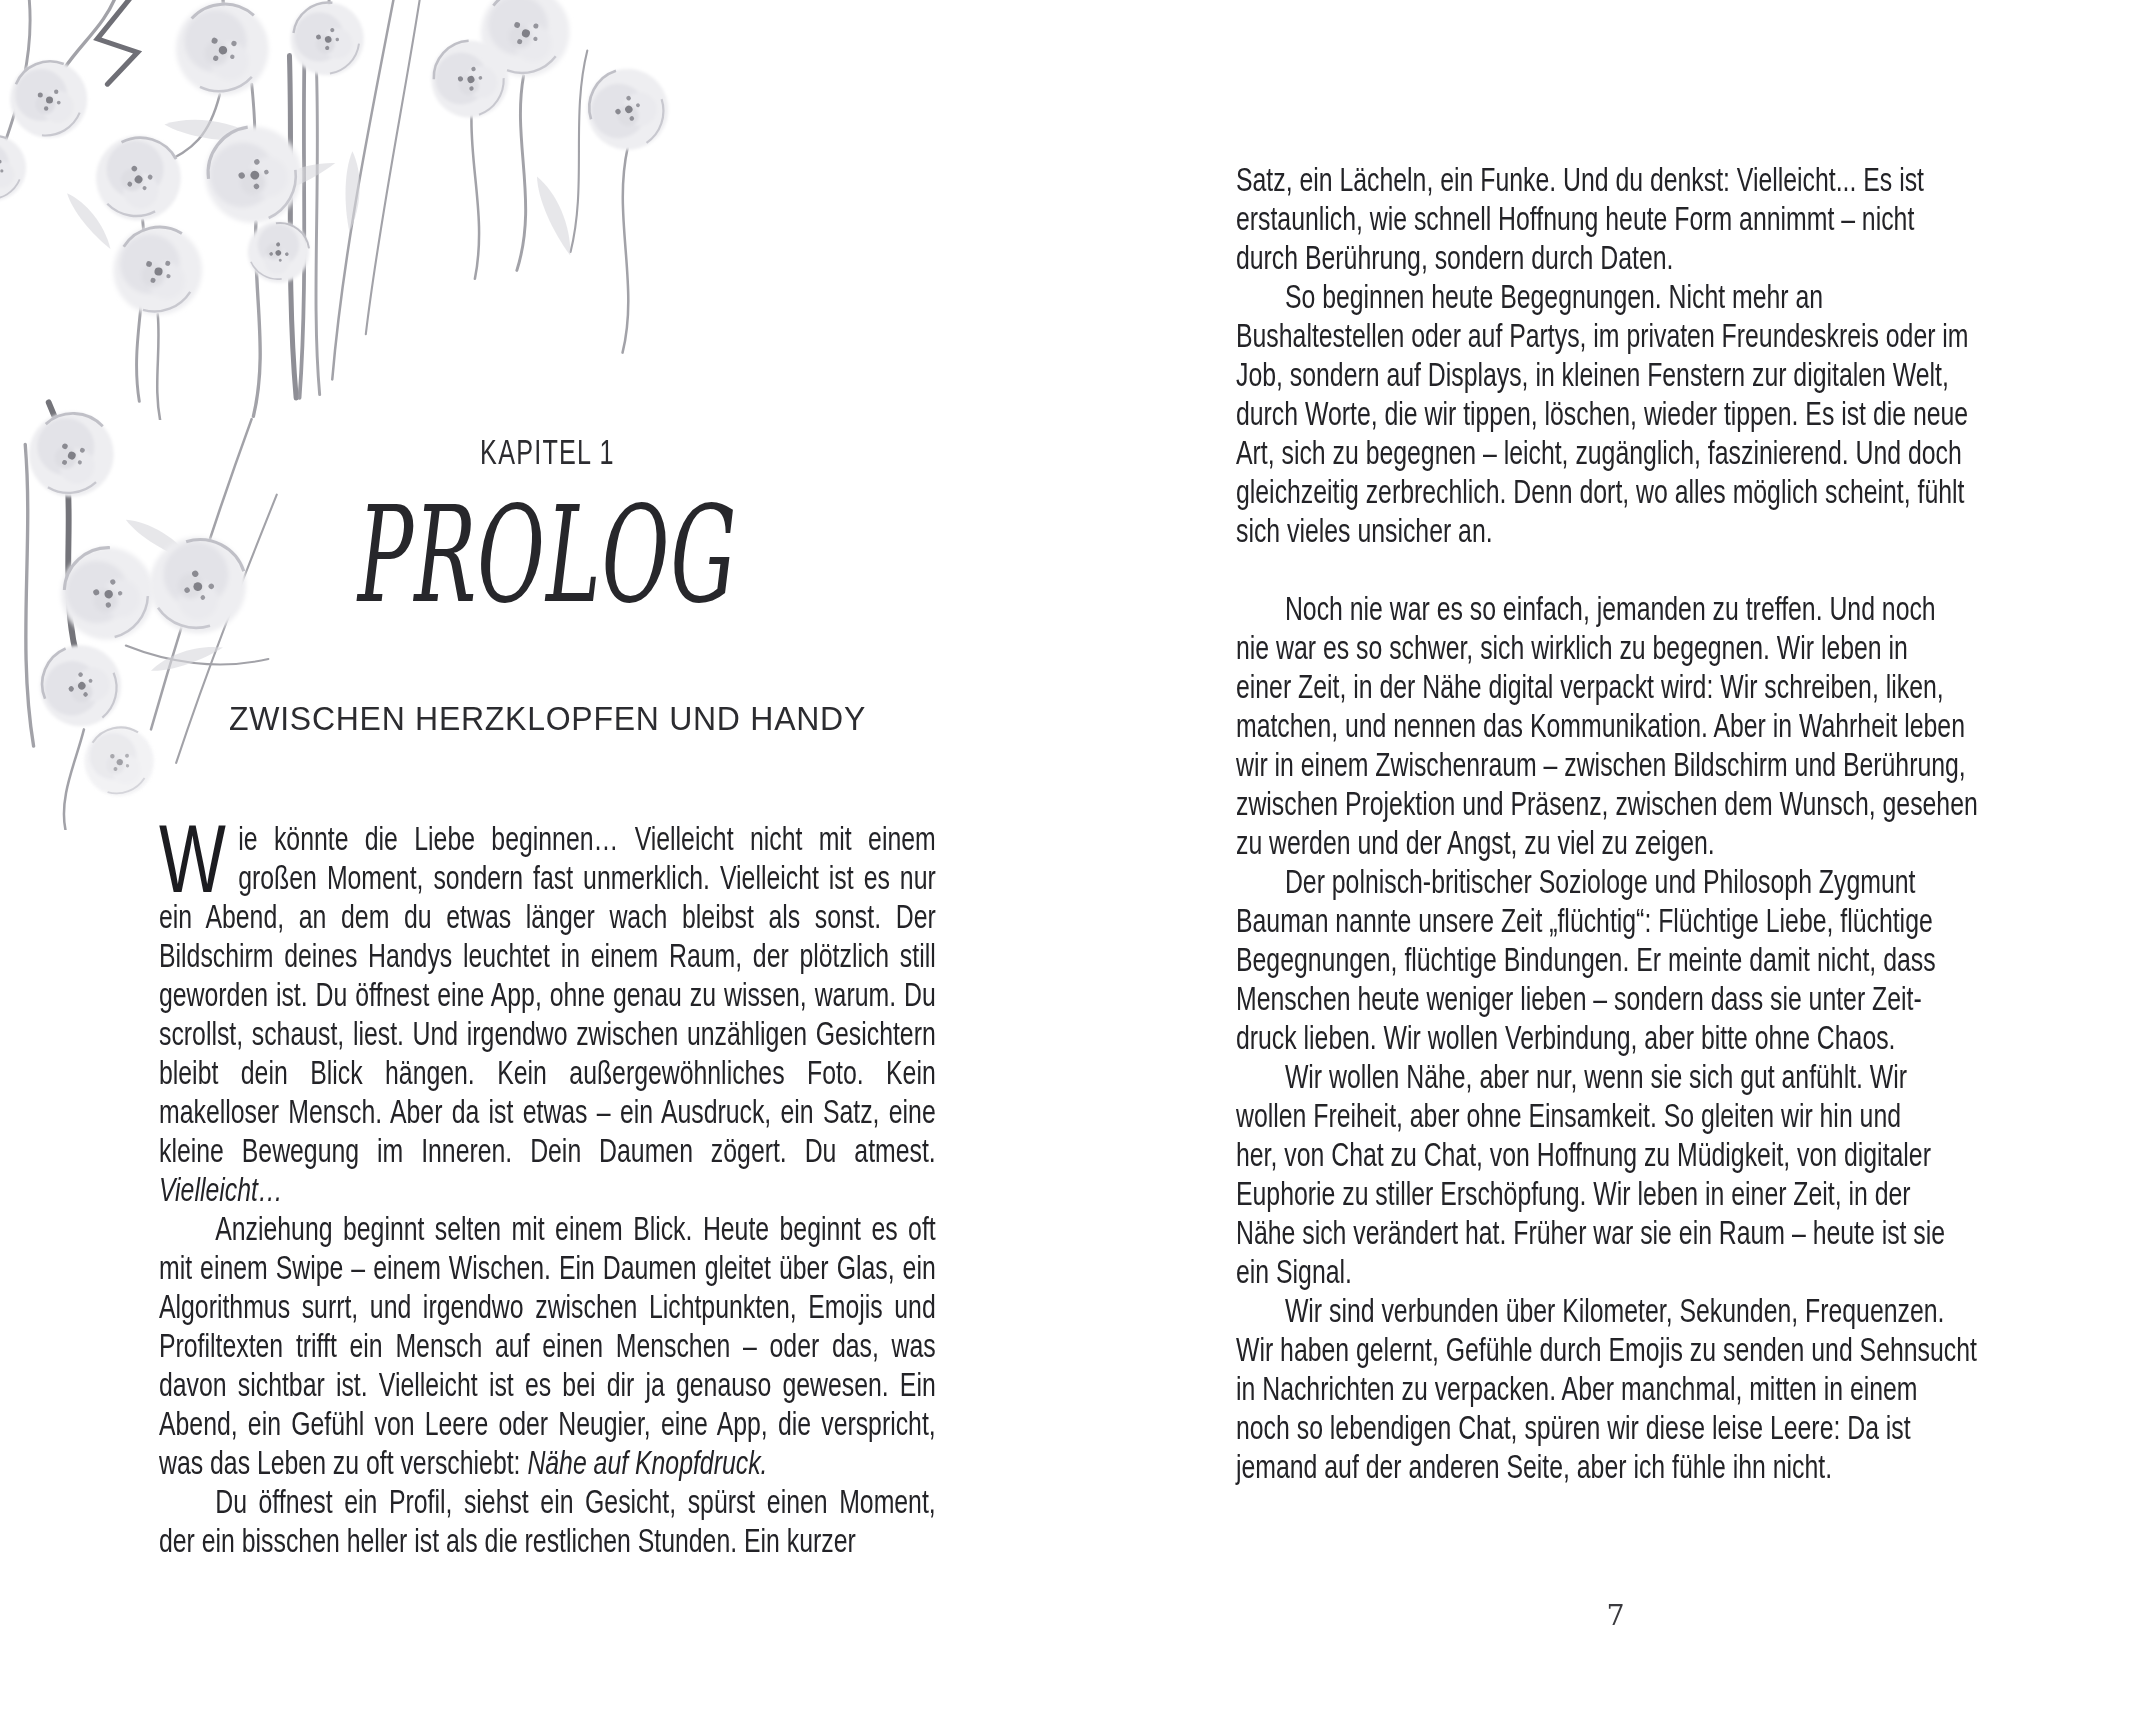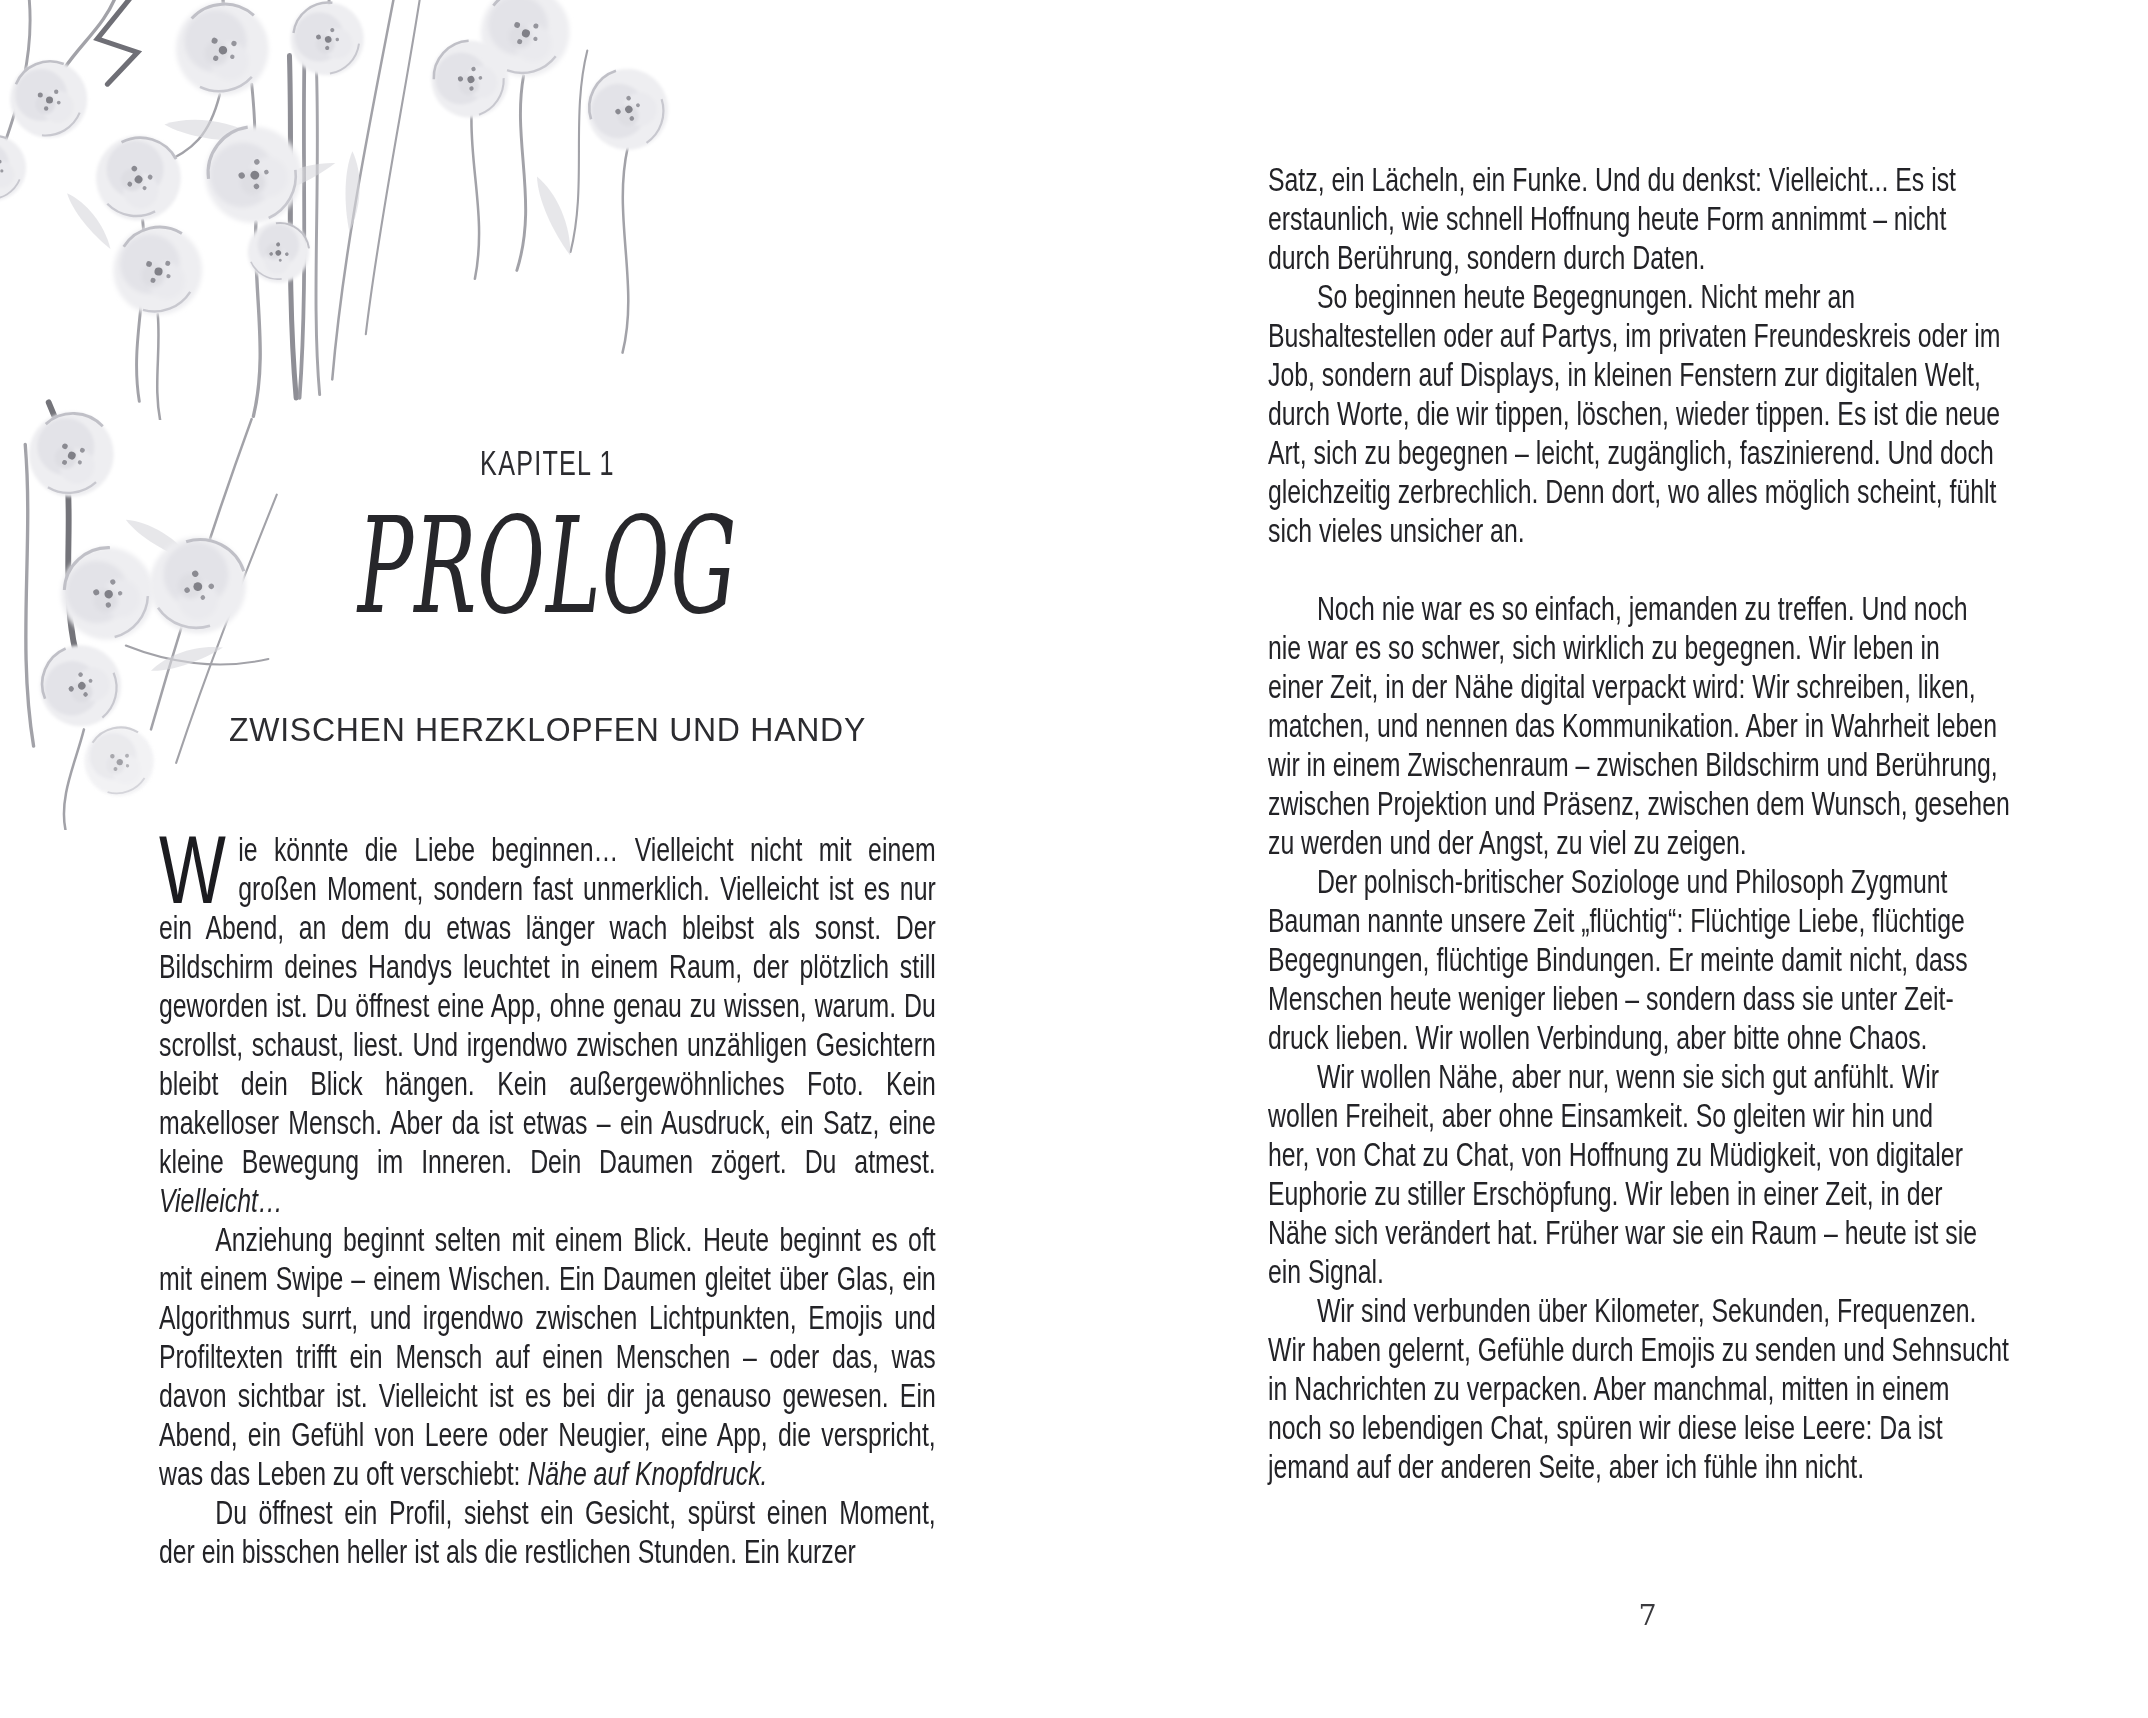--- a/index.html
+++ b/index.html
@@ -10,7 +10,7 @@
   .floral-left{left:0;top:394px;}
 
   .page-left{position:absolute;left:159px;top:12px;width:777px;height:1386px;}
-  .page-right{position:absolute;left:1236px;top:0;width:759px;height:1718px;margin-left:32px;}
+  .page-right{position:absolute;left:1236px;top:0;width:759px;height:1718px;}
 
   .kicker{position:absolute;top:431px;left:0;width:100%;text-align:center;
           font-size:35px;line-height:39px;letter-spacing:1.7px;color:#2c2c30;

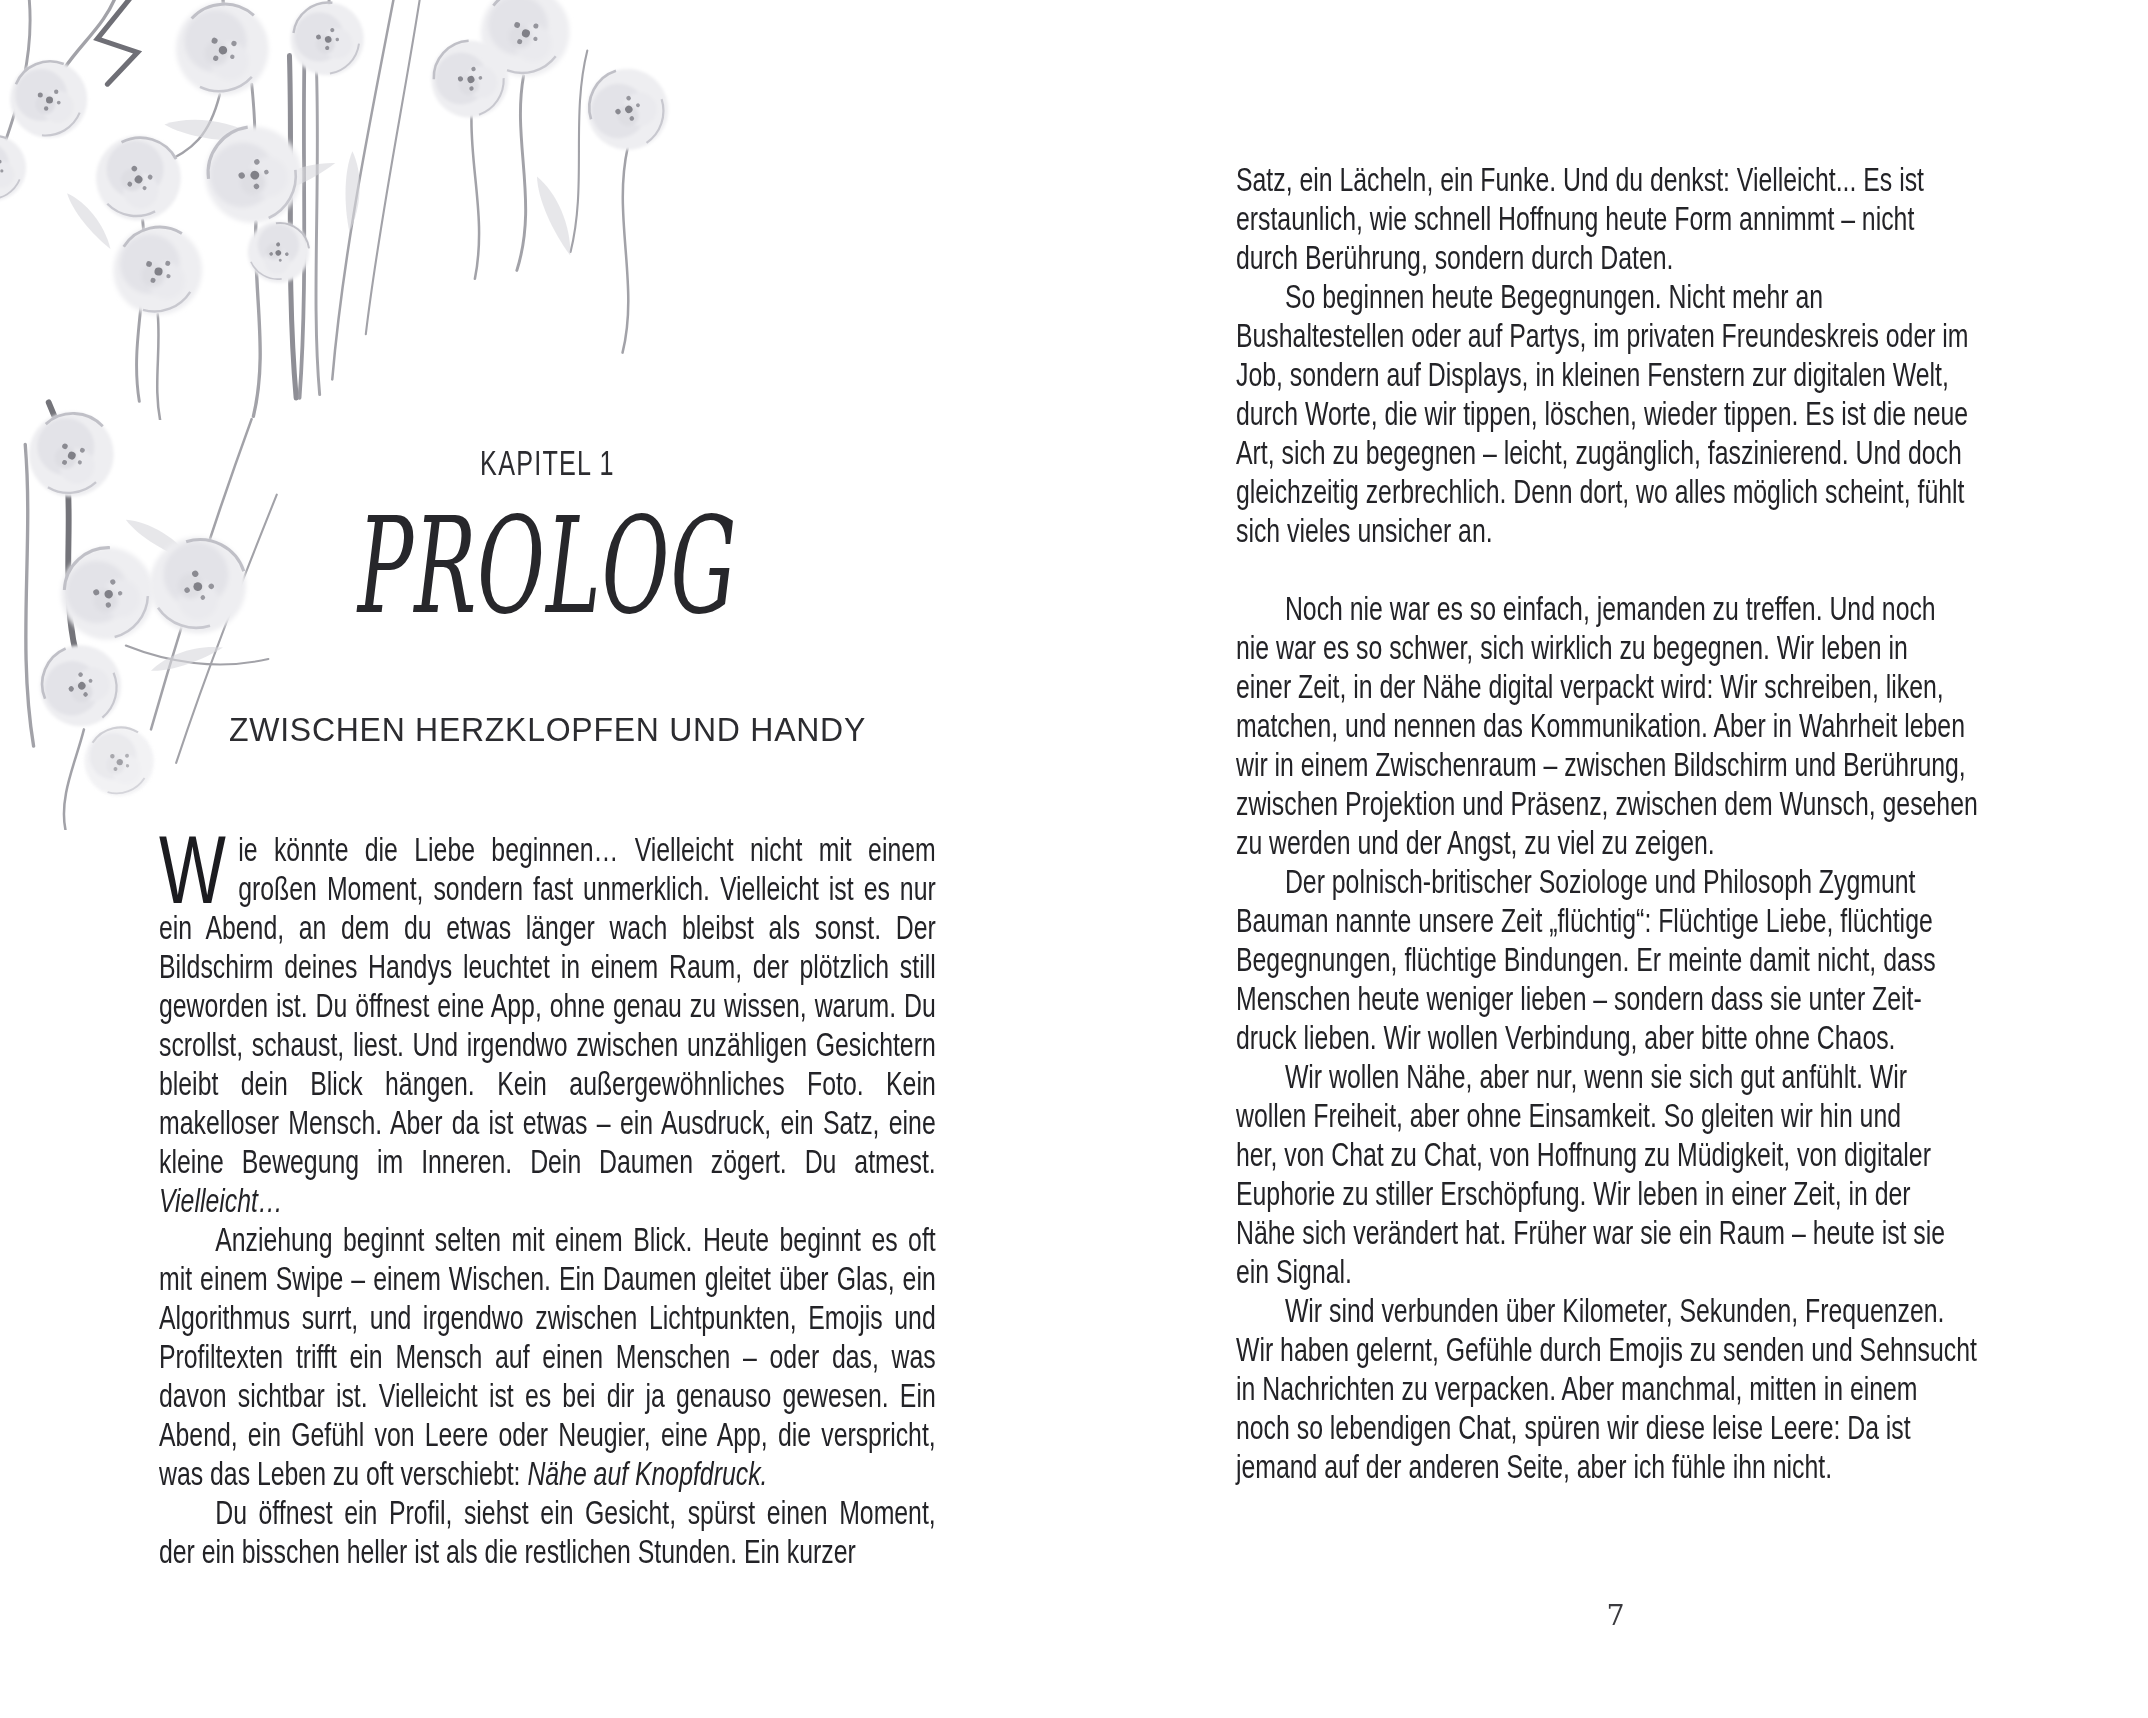--- a/index.html
+++ b/index.html
@@ -9,7 +9,7 @@
   .floral-top{left:0;top:0;}
   .floral-left{left:0;top:394px;}
 
-  .page-left{position:absolute;left:159px;top:12px;width:777px;height:1386px;}
+  .page-left{position:absolute;left:159px;top:1px;width:777px;height:1386px;}
   .page-right{position:absolute;left:1236px;top:0;width:759px;height:1718px;}
 
   .kicker{position:absolute;top:431px;left:0;width:100%;text-align:center;

